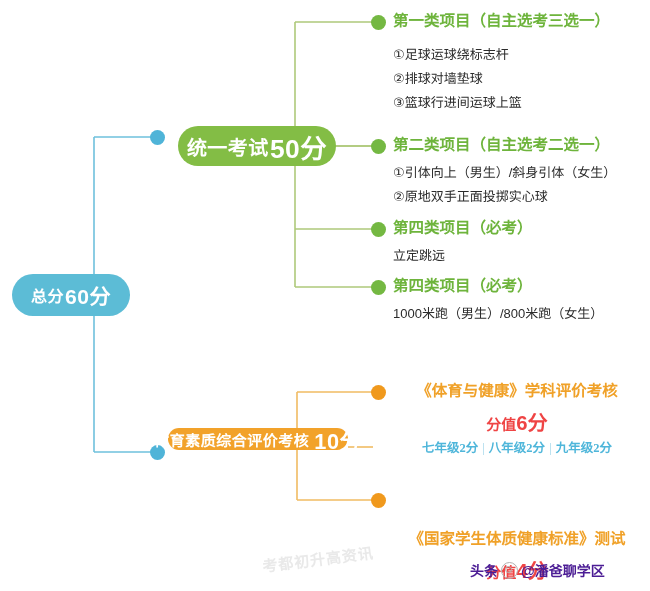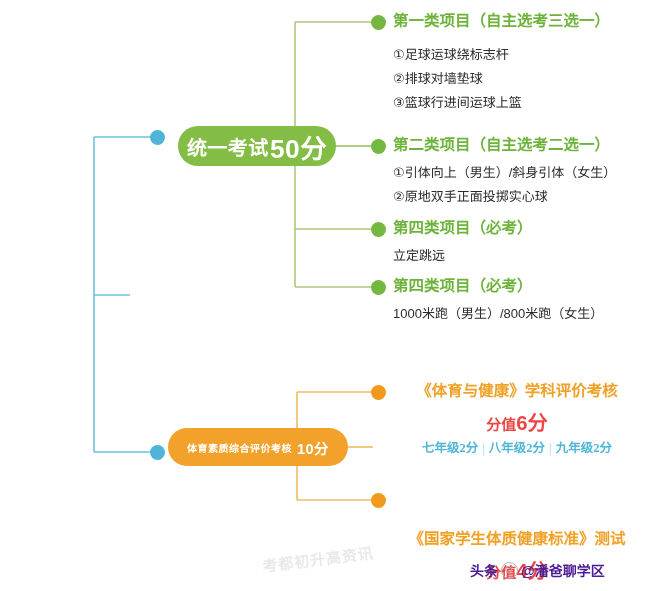--- a/index.html
+++ b/index.html
@@ -129,6 +129,10 @@
     <path d="M297 500 L373 500" stroke="#f0bb62" stroke-width="1.6" fill="none"></path>
   </svg>
 
+  <div class="pill" id="root-pill">
+    <span>总分</span>
+      <span class="big">60分</span>
+  </div>
 
   <div class="dot dot-blue" style="left:150px;top:130px;"></div>
   <div class="dot dot-blue" style="left:150px;top:445px;"></div>

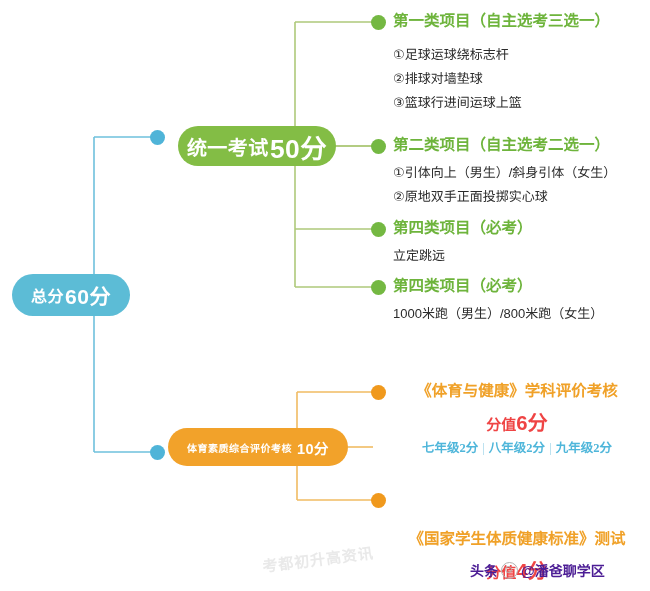--- a/index.html
+++ b/index.html
@@ -38,8 +38,8 @@
     background:#83bd45;font-size:20px;
   }
   #branch-pill-eval{
-    left:168px;top:428px;width:180px;height:38px;
-    background:#f2a22a;font-size:10px;
+    left:168px;top:428px;width:180px;height:22px;
+    background:#f2a22a;font-size:15px;
   }
   #branch-pill-eval .big{font-size:1.45em;margin-left:5px;}
 

